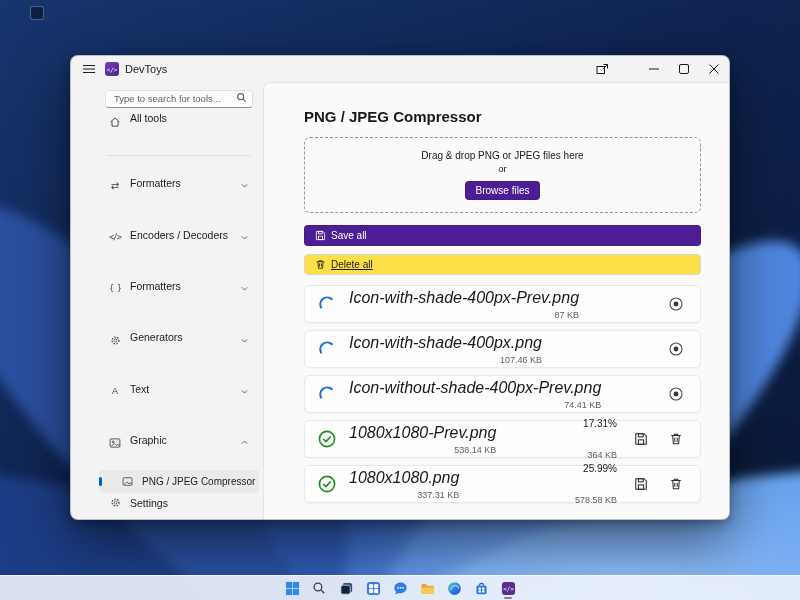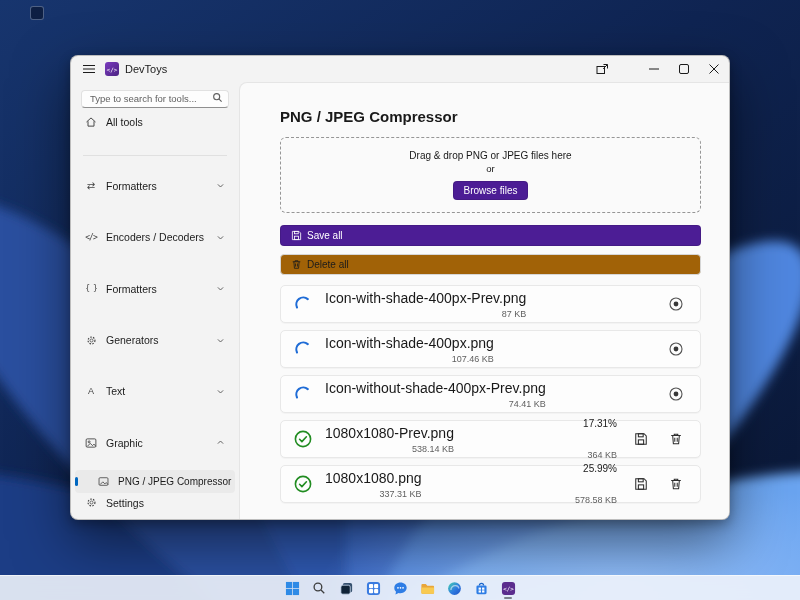--- a/index.html
+++ b/index.html
@@ -30,7 +30,7 @@
   .caption-btn { width:30px; height:26px; display:grid; place-items:center; background:none; border:none; }
   .popout { margin-right:22px; }
 
-  .win-body { flex:1; display:flex; min-height:0; }
+  .win-body { flex:1; display:flex; min-height:0;padding-left:24px; }
 
   
   .sidebar { width:168px; flex-shrink:0; display:flex; flex-direction:column; padding-bottom:6px; }

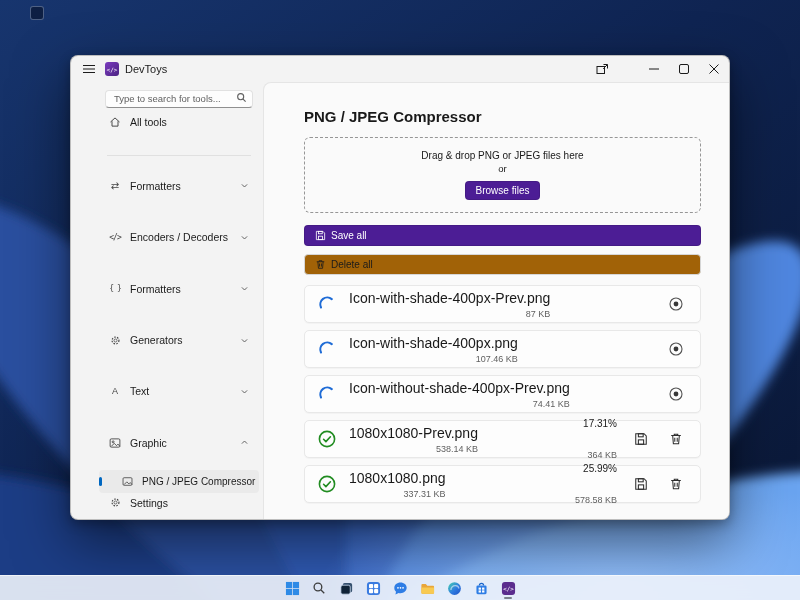--- a/index.html
+++ b/index.html
@@ -41,7 +41,7 @@
   .search-wrap input::placeholder { color:#616161; }
   .search-wrap .mag { position:absolute; right:6px; top:4px; }
 
-  .nav-item { height:22px; display:flex; align-items:center; gap:8px;
+  .nav-item { height:22px; display:flex; gap:8px;
     padding:0 10px 0 9px; margin:17px 4px; border-radius:4px; font-size:10.5px; }
   .nav-item.tall { height:26px; margin-top:2px; }
   .nav-icon { width:14px; text-align:center; color:#454545; font-size:10px; display:grid; place-items:center; }

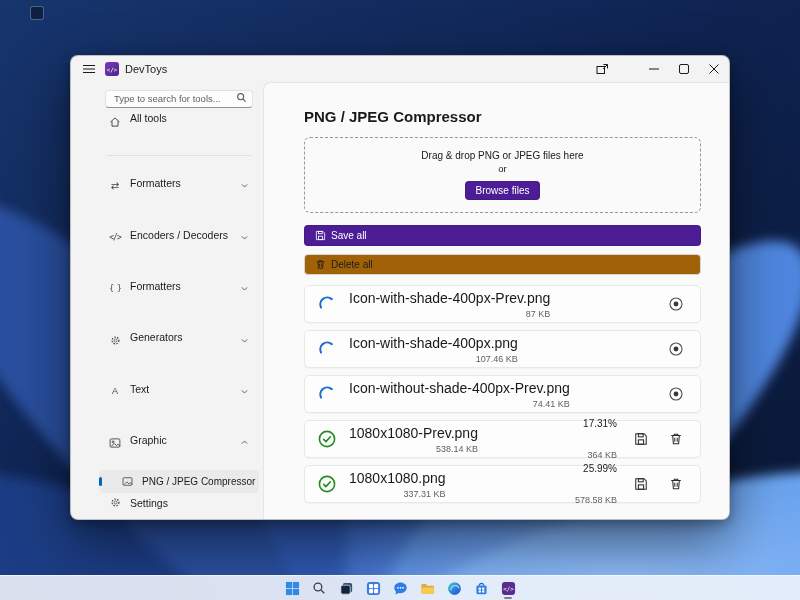--- a/index.html
+++ b/index.html
@@ -72,7 +72,7 @@
   .btn { display:inline-flex; align-items:center; gap:5px; border-radius:4px;
     font-size:10px; font-family:inherit; border:1px solid transparent; height:21px; padding:0 10px; }
   .btn-primary { background:#4c1d95; color:#fff; border-color:rgba(0,0,0,.1); }
-  .btn-secondary { background:#a16207; color:#1b1b1b; border-color:#d6d6d6; }
+  .btn-secondary { background:#fde047; color:#1b1b1b; border-color:#d6d6d6;text-decoration:underline; }
   .dz-browse { margin-top:5px; height:19px; }
 
   .action-row { display:flex; justify-content:flex-end; gap:8px; margin-top:12px;flex-direction:column; }

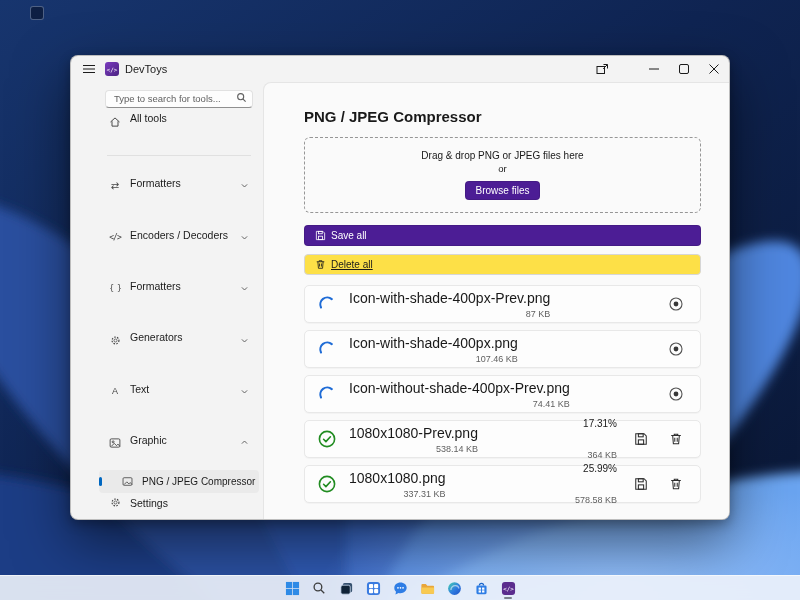--- a/index.html
+++ b/index.html
@@ -83,7 +83,7 @@
     box-shadow:0 1px 1px rgba(0,0,0,.03); }
   .status-ico { width:20px; height:20px; flex-shrink:0; display:grid; place-items:center; }
   .f-meta { display:flex; flex-direction:column; gap:3px; }
-  .f-name { font-size:14px; color:#191919; }
+  .f-name { font-size:16px; color:#191919;font-style:italic; }
   .f-size { font-size:9px; color:#5f5f5f;text-align:right; }
   .row-right { margin-left:auto; display:flex; align-items:center; gap:13px; }
   .stats { display:flex; flex-direction:column; gap:21px; text-align:right; }

